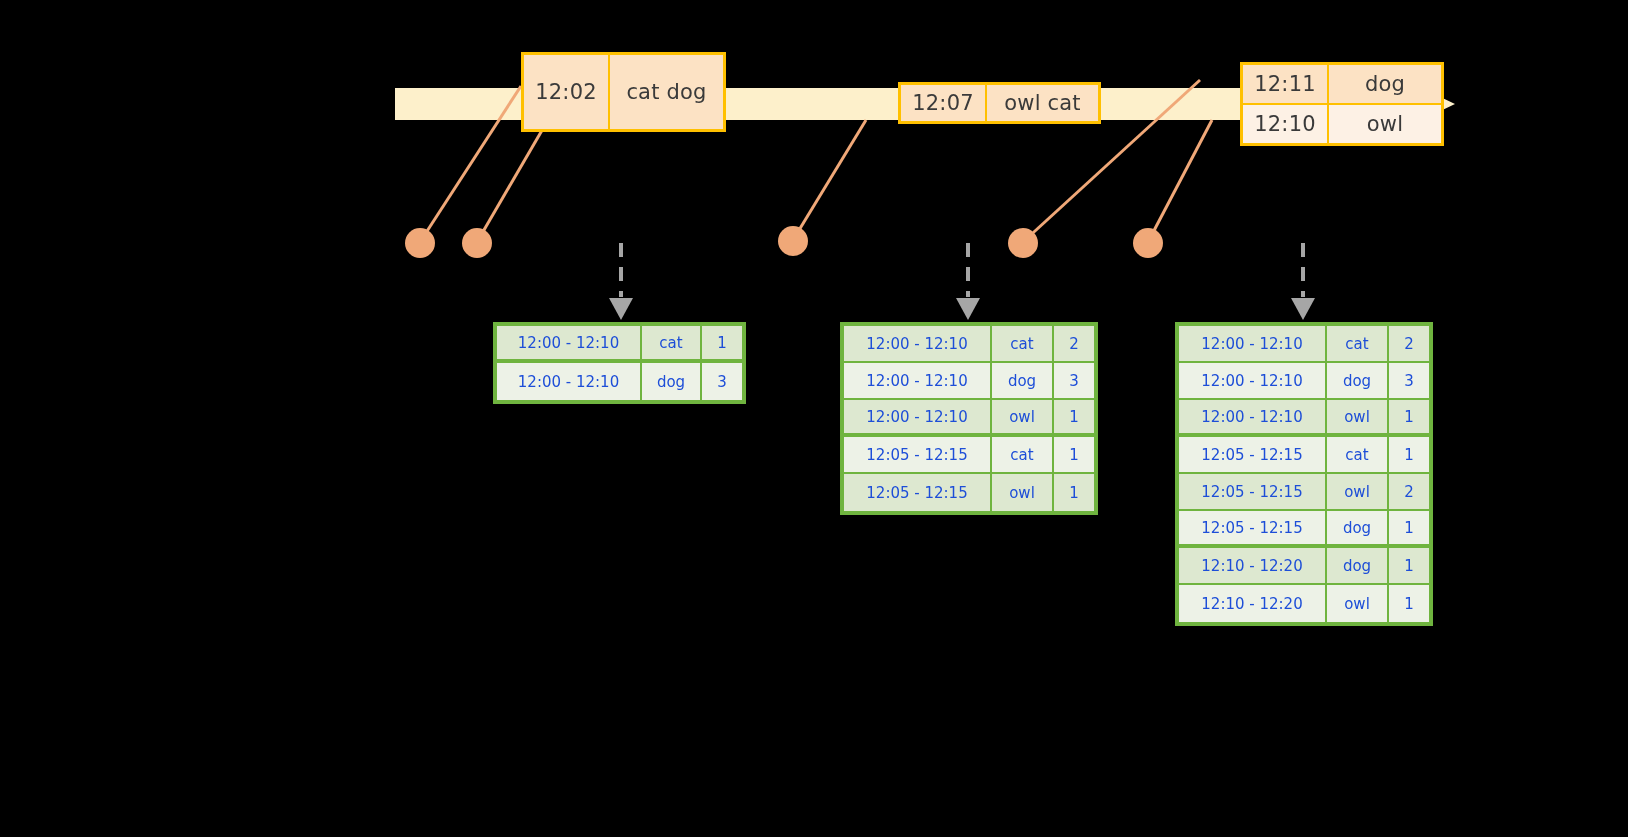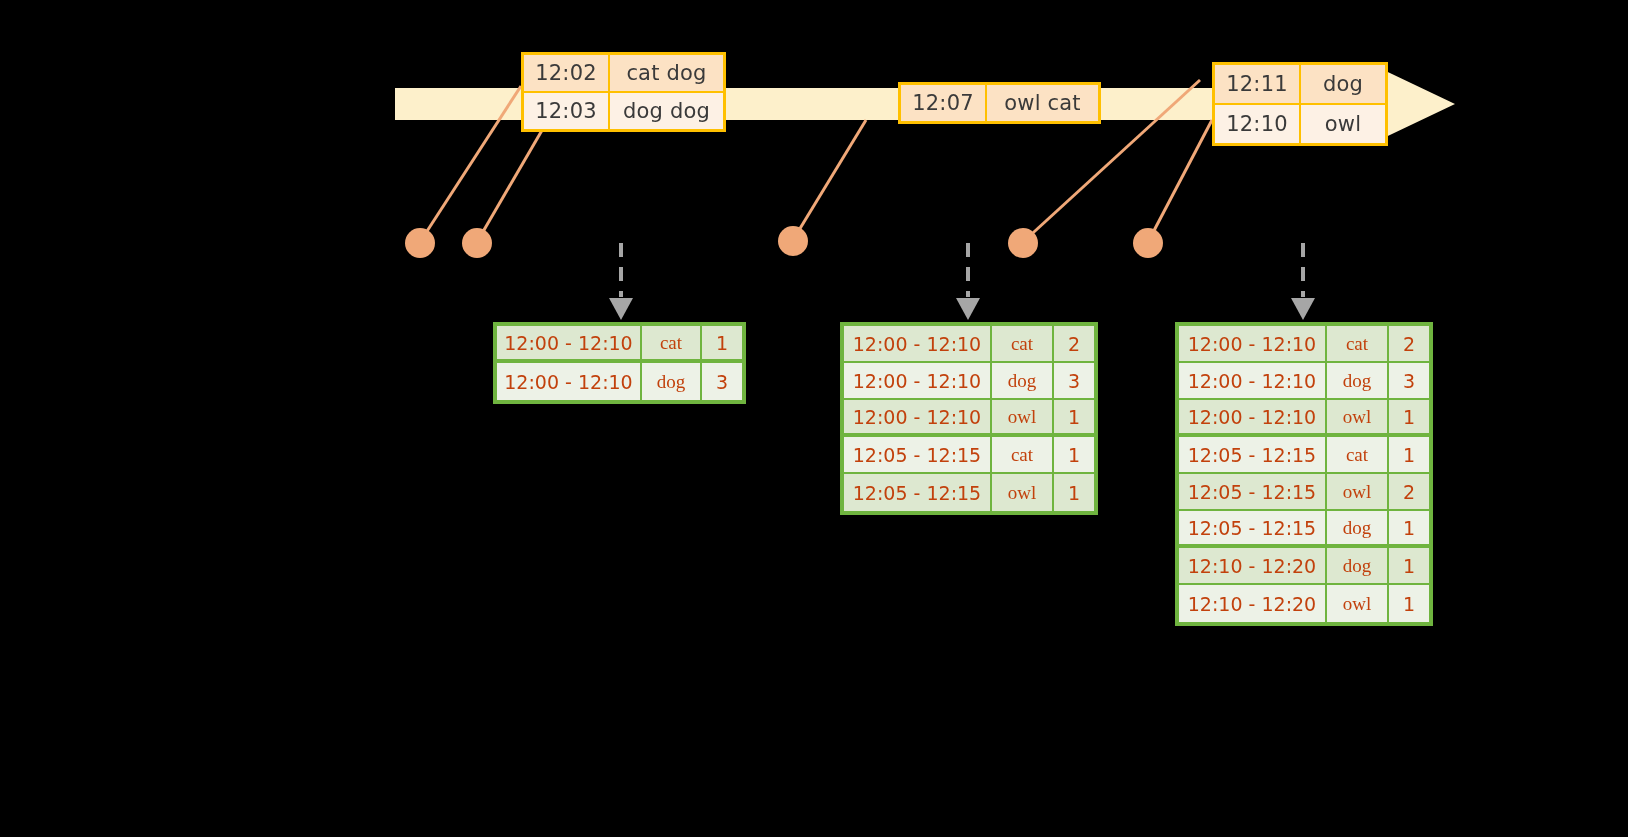--- a/index.html
+++ b/index.html
@@ -157,7 +157,7 @@
     </div>
   </div>
 
-  <div class="event-box" style="left:1212px; top:62px; width:176px; height:84px;">
+  <div class="event-box" style="left:1240px; top:62px; width:204px; height:84px;">
     <div class="event-row shade-a">
       <div class="event-cell time">12:11</div>
       <div class="event-cell words">dog</div>

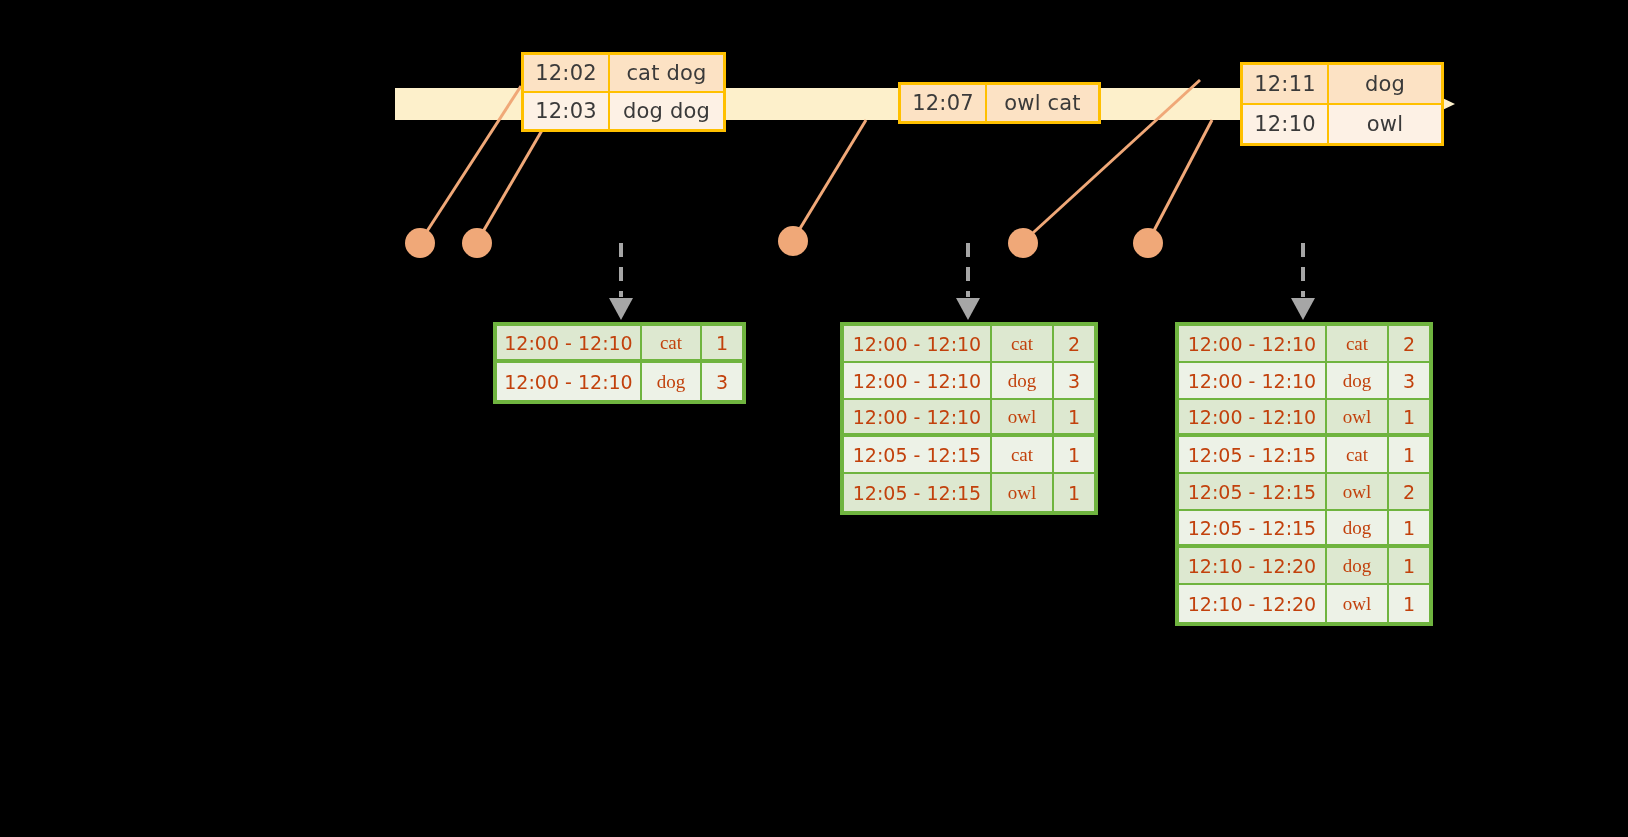--- a/index.html
+++ b/index.html
@@ -144,10 +144,6 @@
       <div class="event-cell time">12:02</div>
       <div class="event-cell words">cat dog</div>
     </div>
-    <div class="event-row shade-b">
-      <div class="event-cell time">12:03</div>
-      <div class="event-cell words">dog dog</div>
-    </div>
   </div>
 
   <div class="event-box" style="left:866px; top:82px; width:203px; height:42px;margin-left:32px;">

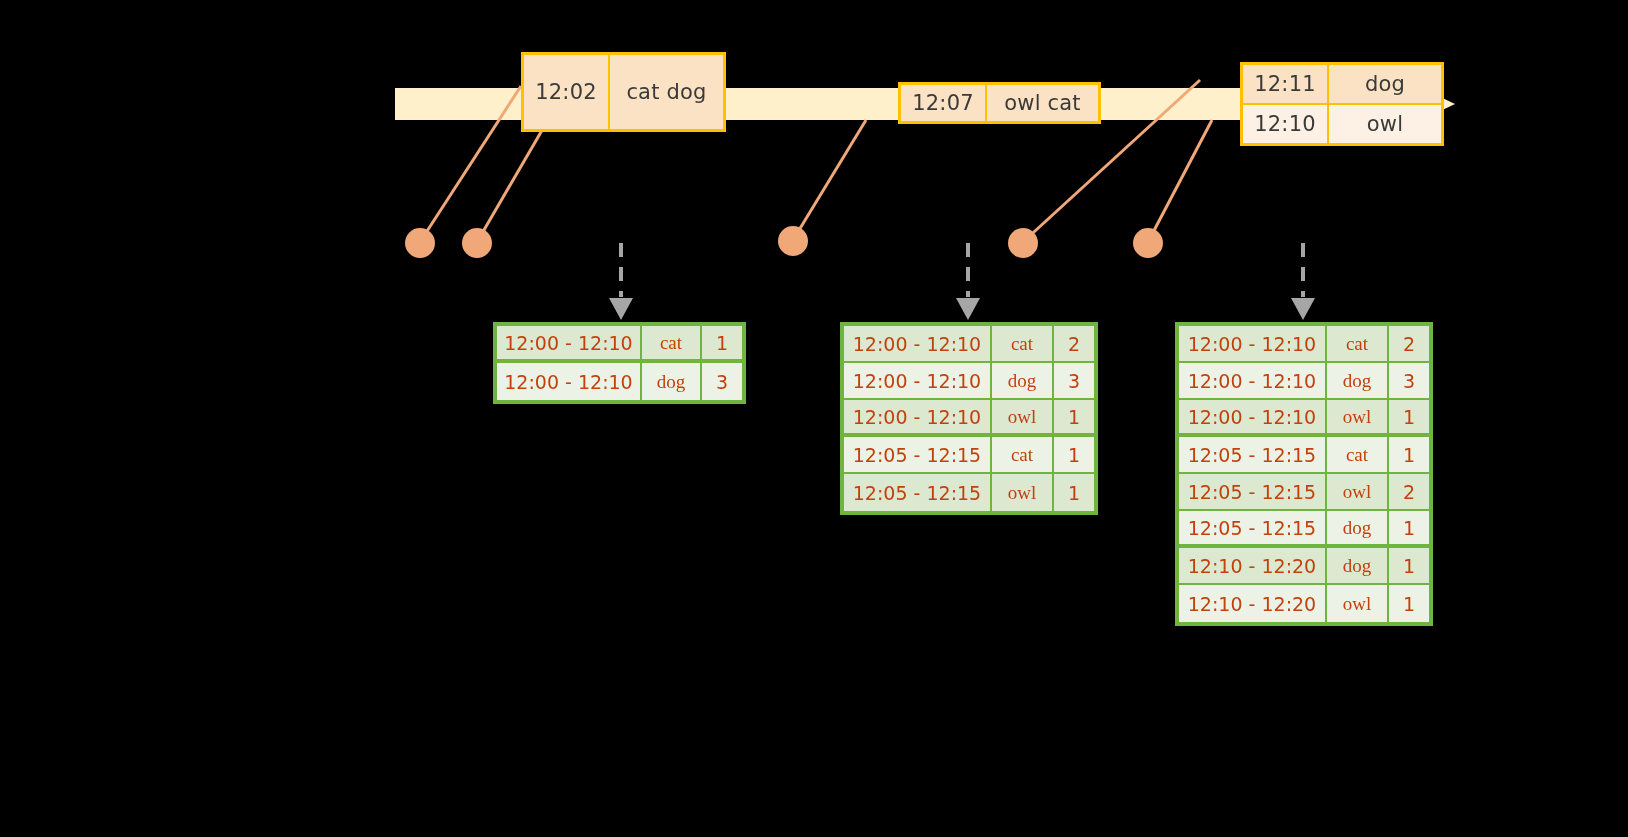--- a/index.html
+++ b/index.html
@@ -80,8 +80,8 @@
     display: flex;
     align-items: center;
     justify-content: center;
-    font-size: 19px;
-    color: #c2410c;
+    font-size: 15px;
+    color: #1d4ed8;
     box-sizing: border-box;
     white-space: nowrap;
     border-right: 2px solid #6FB43F;

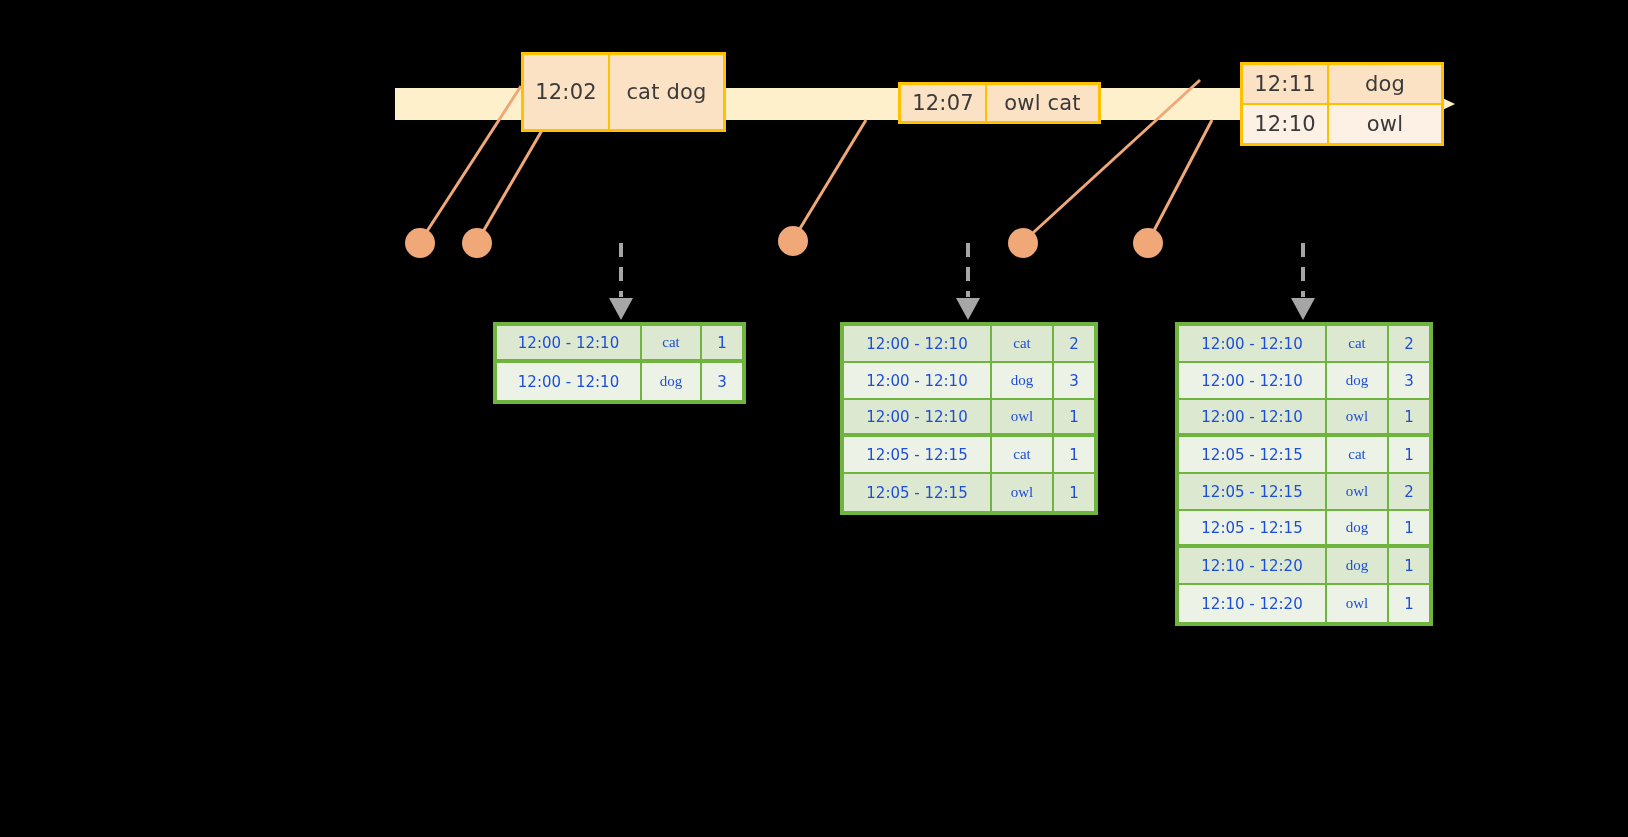--- a/index.html
+++ b/index.html
@@ -92,7 +92,7 @@
   .rt-row.dark .rt-cell { background: #DDE8D0; }
   .rt-row.light .rt-cell { background: #EDF2E7; }
   .rt-cell.win   { width: 145px; }
-  .rt-cell.word  { width: 60px; font-family: Liberation Serif, serif; }
+  .rt-cell.word  { width: 60px; }
   .rt-cell.count { width: 40px; }
 
   .rt-wide .rt-cell.win   { width: 148px; }

